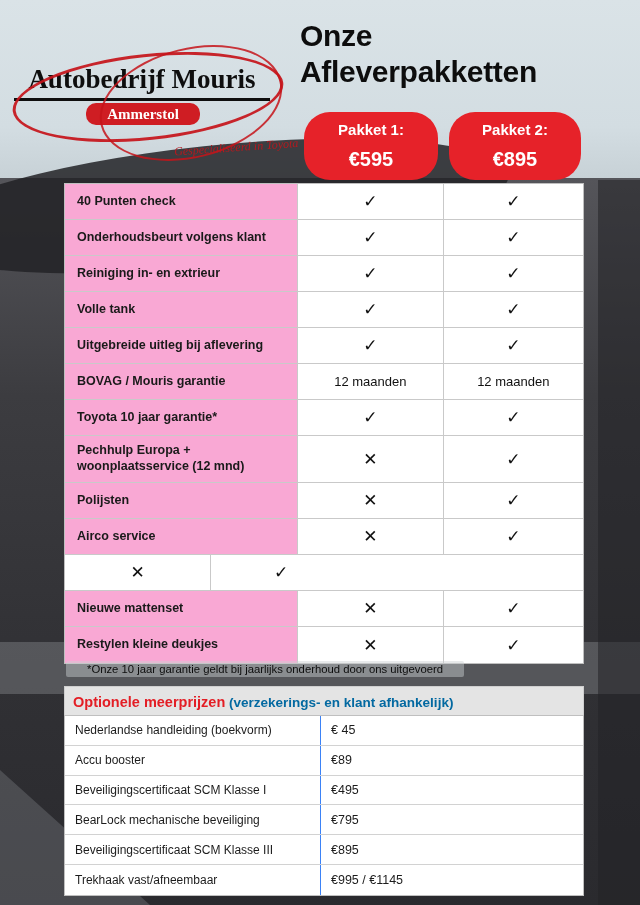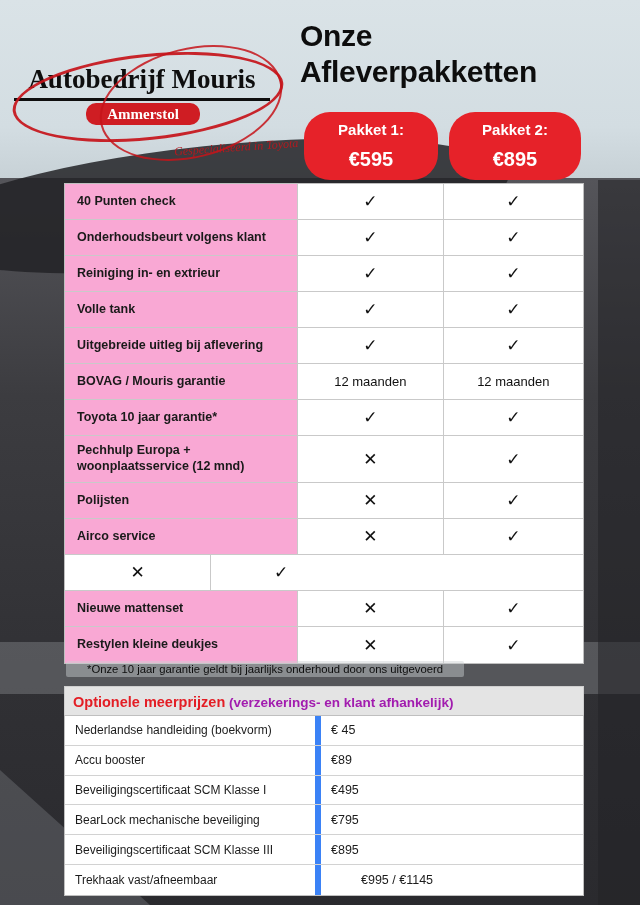--- a/index.html
+++ b/index.html
@@ -70,7 +70,7 @@
     background:#e4e4e4;box-sizing:border-box;padding-left:8px;
     border:1px solid #cfcfcf;border-bottom:none;}
   .opt-heading .hl{color:#e31e25;font-weight:bold;font-size:14.5px;}
-  .opt-heading .sfx{color:#a21caf;font-weight:bold;font-size:13.5px;}
+  .opt-heading .sfx{color:#0369a1;font-weight:bold;font-size:13.5px;}
   .opt{position:absolute;left:64px;top:715px;width:520px;background:#fff;
     border:1px solid #bfbfbf;box-sizing:border-box;}
   .opt-row{display:flex;height:29.8px;border-bottom:1px solid #d2d2d2;box-sizing:border-box;}

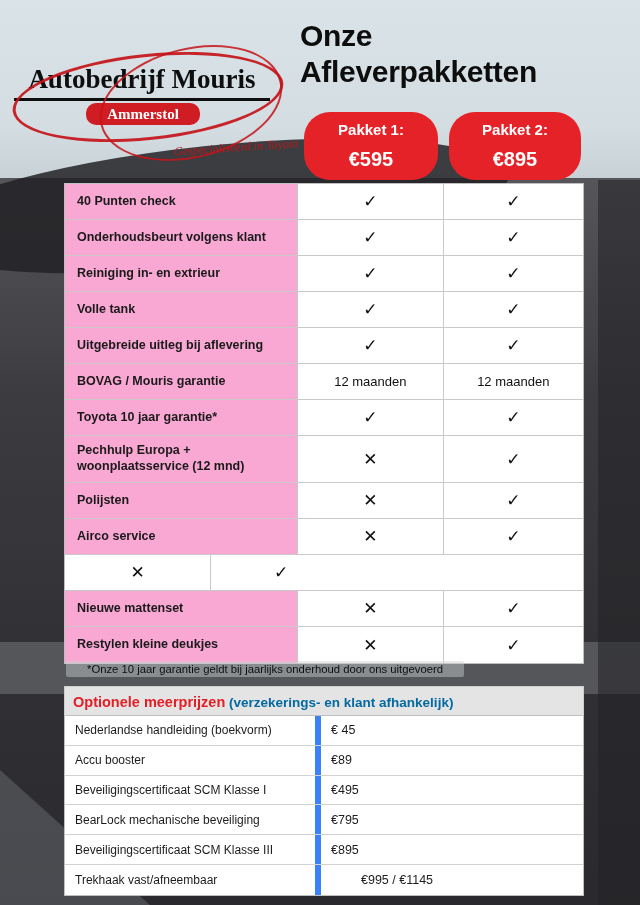--- a/index.html
+++ b/index.html
@@ -75,7 +75,7 @@
     border:1px solid #bfbfbf;box-sizing:border-box;}
   .opt-row{display:flex;height:29.8px;border-bottom:1px solid #d2d2d2;box-sizing:border-box;}
   .opt-row:last-child{border-bottom:none;gap:30px;}
-  .opt-label{width:256px;border-right:6px solid #3b82f6;display:flex;align-items:center;
+  .opt-label{width:256px;border-right:1px solid #3b82f6;display:flex;align-items:center;
     padding-left:10px;box-sizing:border-box;font-size:12px;color:#1c1c1c;}
   .opt-price{flex:1;display:flex;align-items:center;padding-left:10px;
     box-sizing:border-box;font-size:12.5px;color:#1c1c1c;}

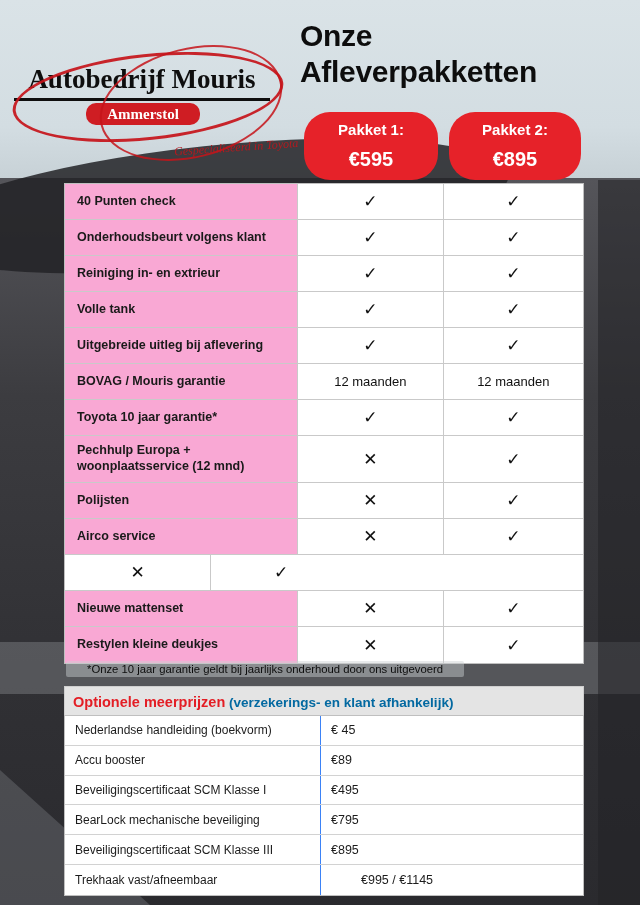--- a/index.html
+++ b/index.html
@@ -74,7 +74,7 @@
   .opt{position:absolute;left:64px;top:715px;width:520px;background:#fff;
     border:1px solid #bfbfbf;box-sizing:border-box;}
   .opt-row{display:flex;height:29.8px;border-bottom:1px solid #d2d2d2;box-sizing:border-box;}
-  .opt-row:last-child{border-bottom:none;gap:30px;}
+  .opt-row:last-child{border-bottom:none;}
   .opt-label{width:256px;border-right:1px solid #3b82f6;display:flex;align-items:center;
     padding-left:10px;box-sizing:border-box;font-size:12px;color:#1c1c1c;}
   .opt-price{flex:1;display:flex;align-items:center;padding-left:10px;

